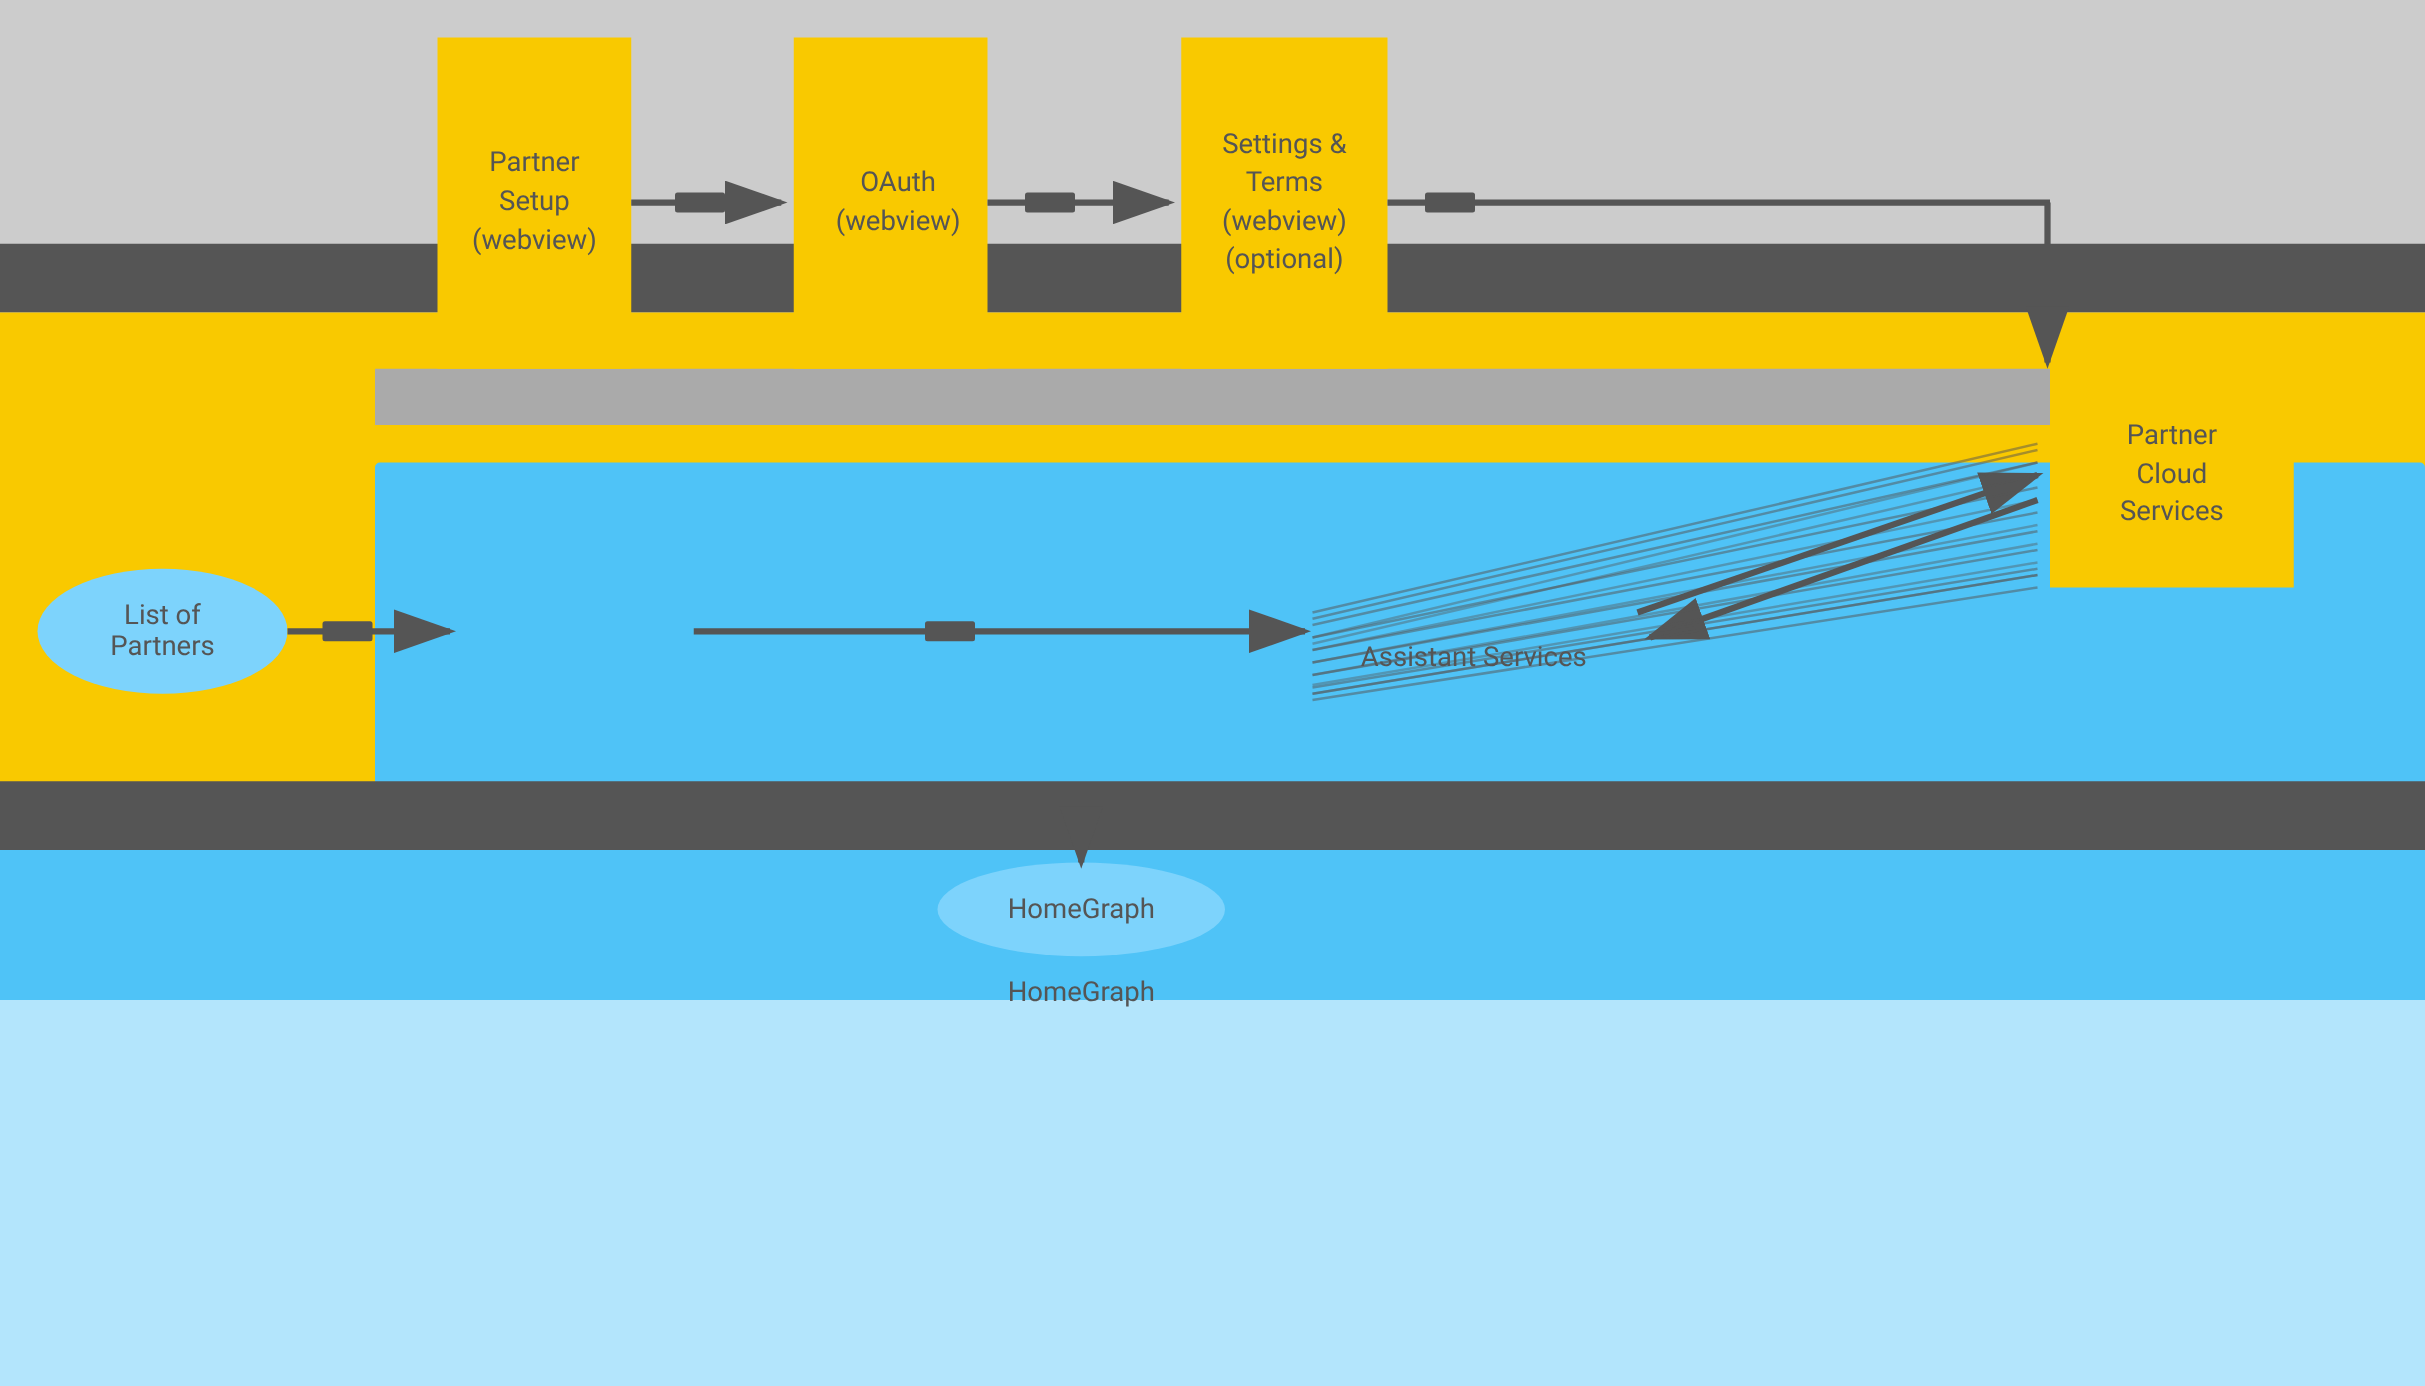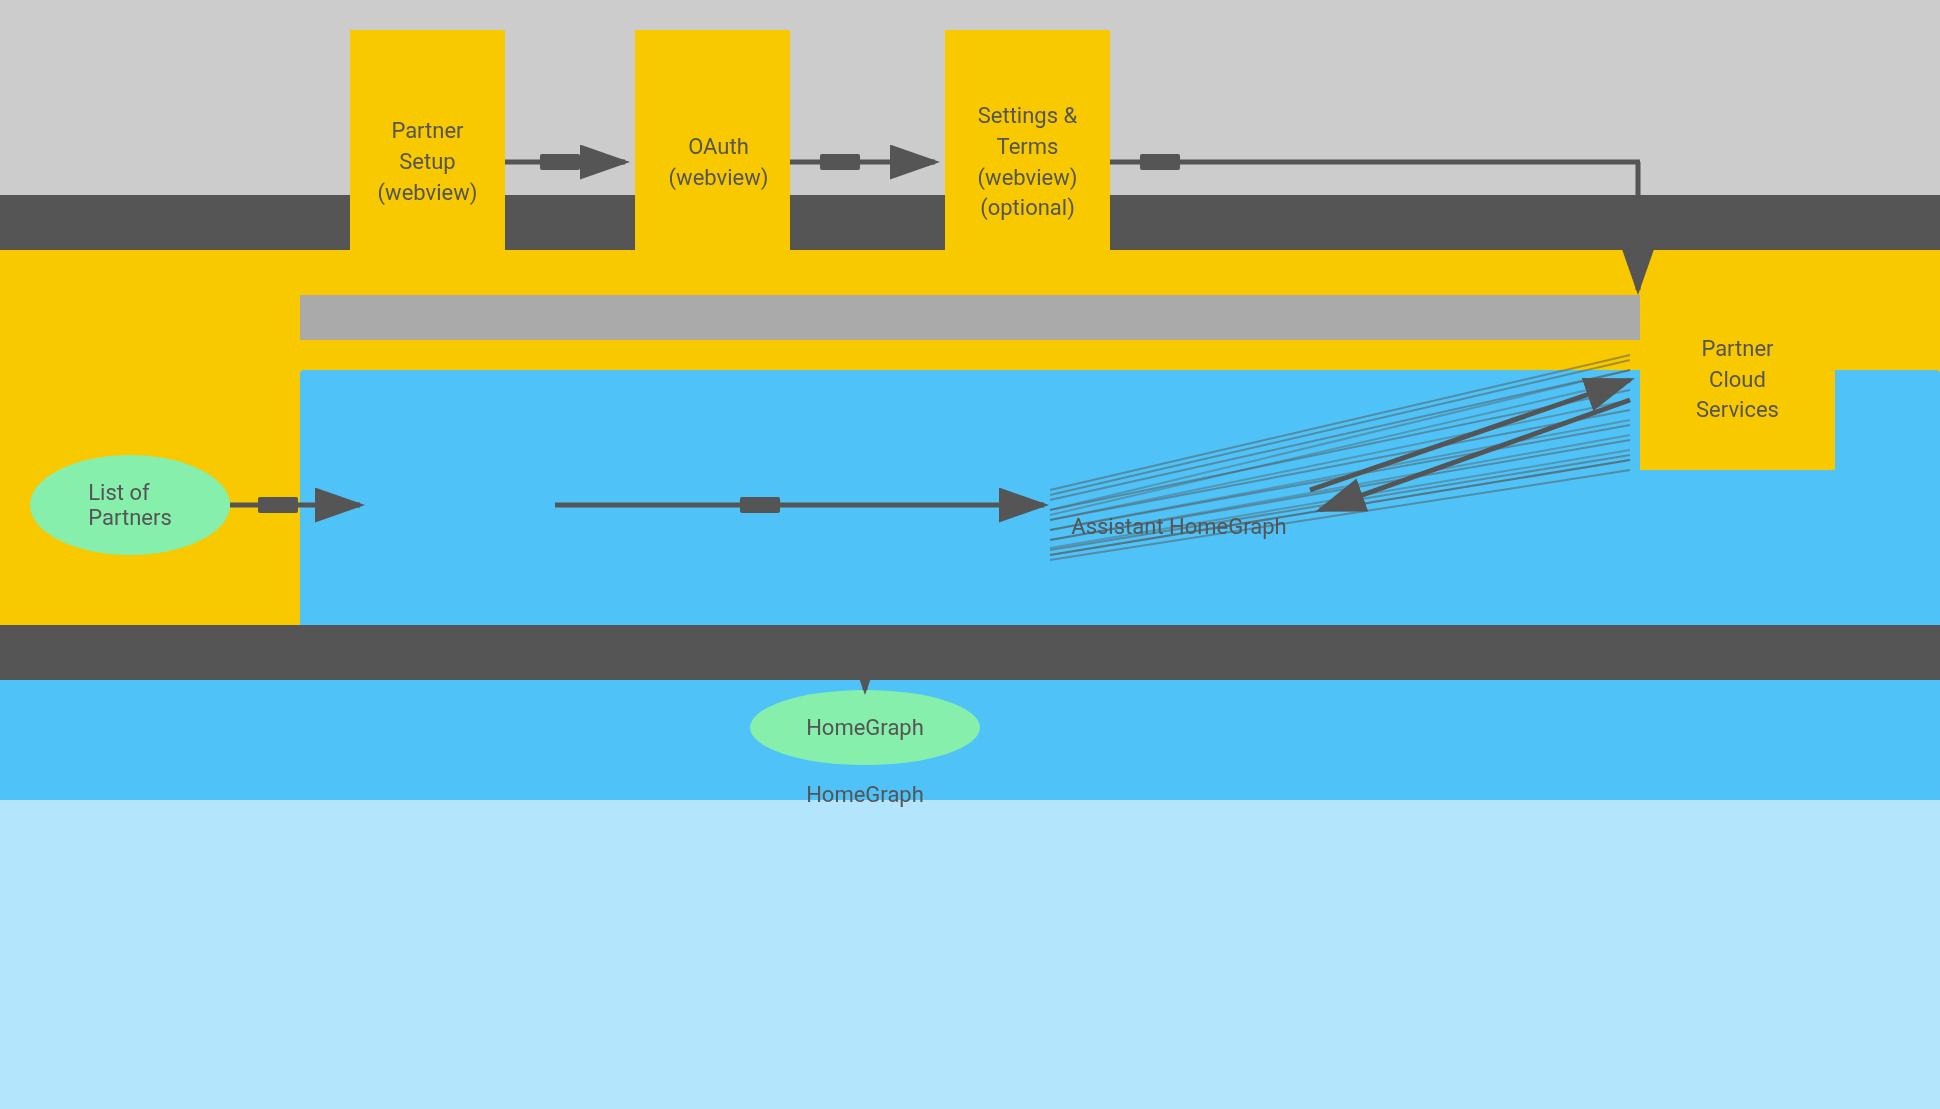--- a/index.html
+++ b/index.html
@@ -129,11 +129,11 @@
     .ellipse {
       position: absolute;
       border-radius: 50%;
-      background: #86efac;
+      background: #7dd3fc;
       display: flex;
       align-items: center;
       justify-content: center;
-      text-align: left;
+      text-align: center;
     }
 
     .ellipse-partners {

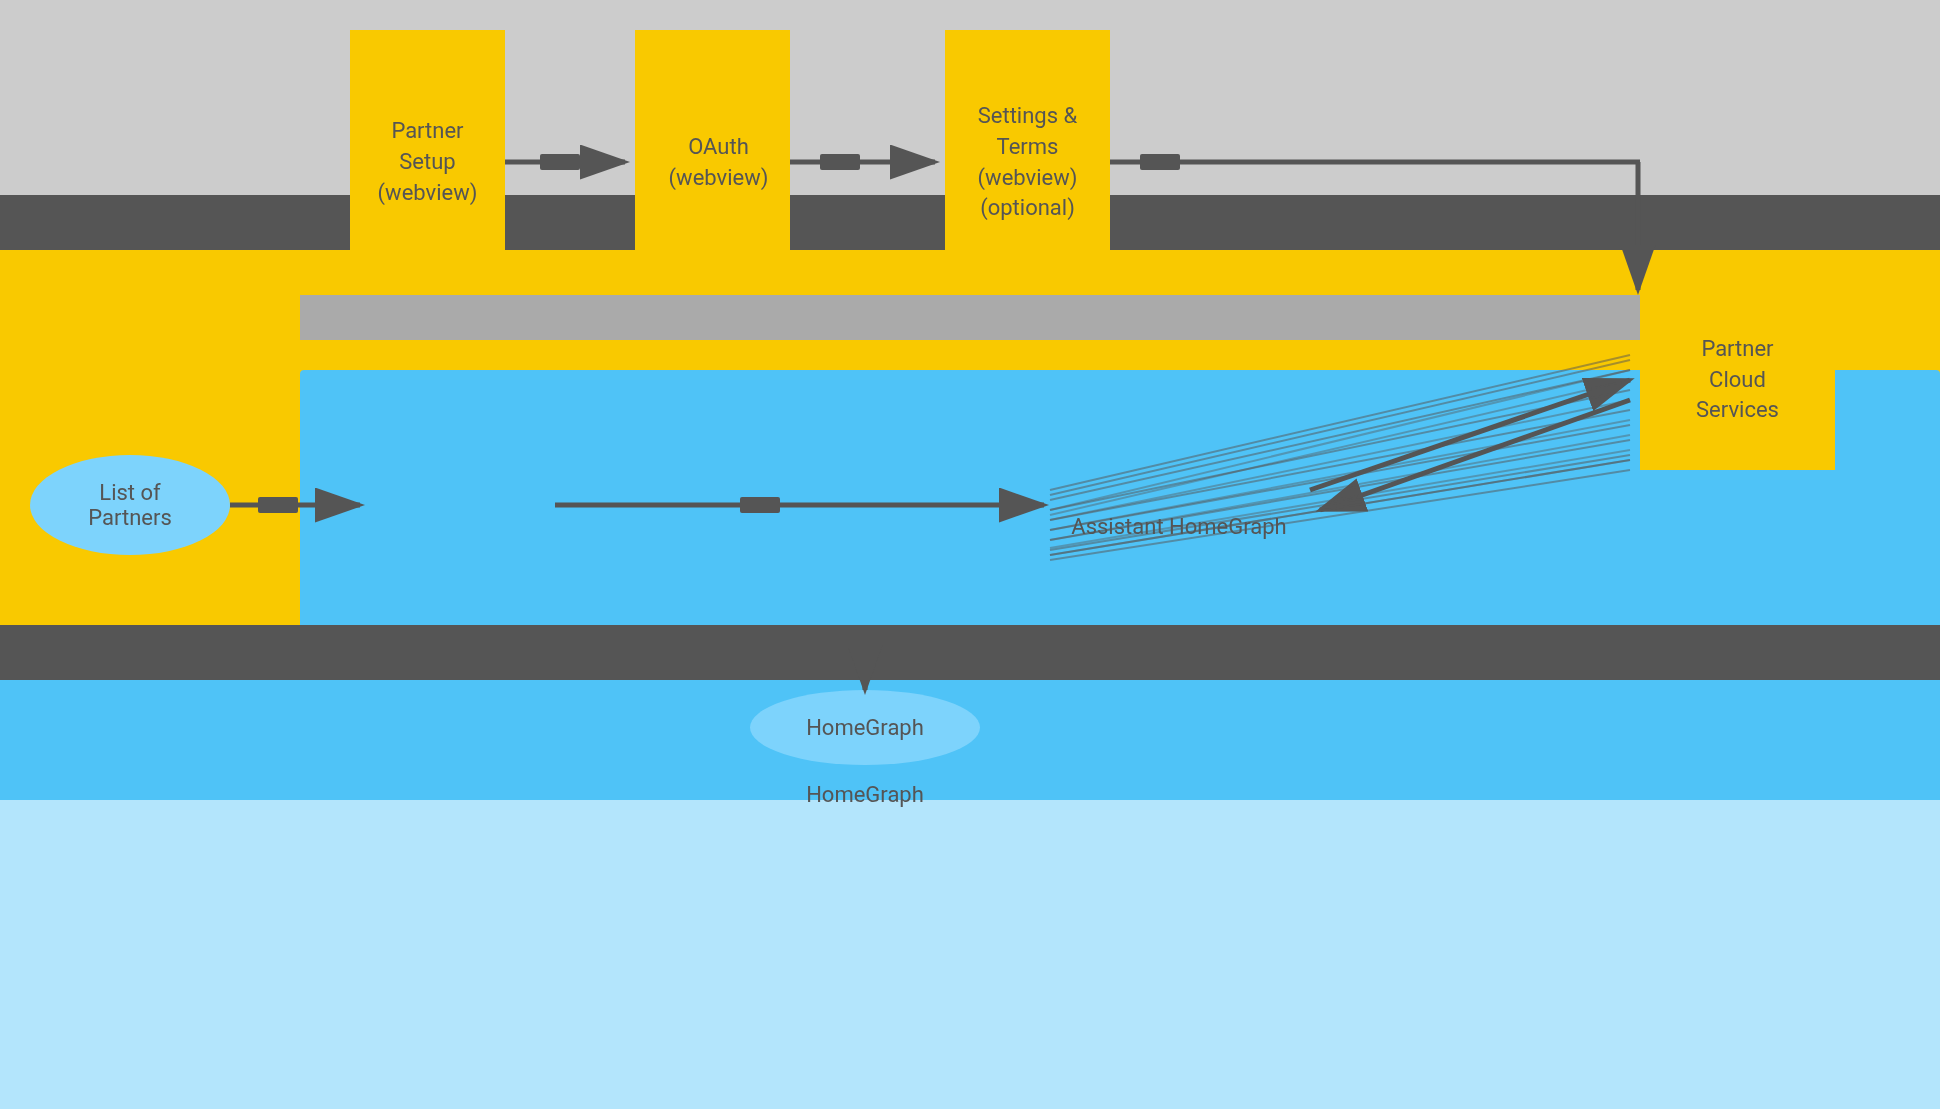--- a/index.html
+++ b/index.html
@@ -239,7 +239,7 @@
 
 
   <div class="diagram-label" style="top: 512px; left: 1054px; width: 250px;">Assistant
-HomeGraph</div>
+Services</div>
 
   <div class="diagram-label" style="top: 780px; left: 750px; width: 230px;">HomeGraph</div>
 

